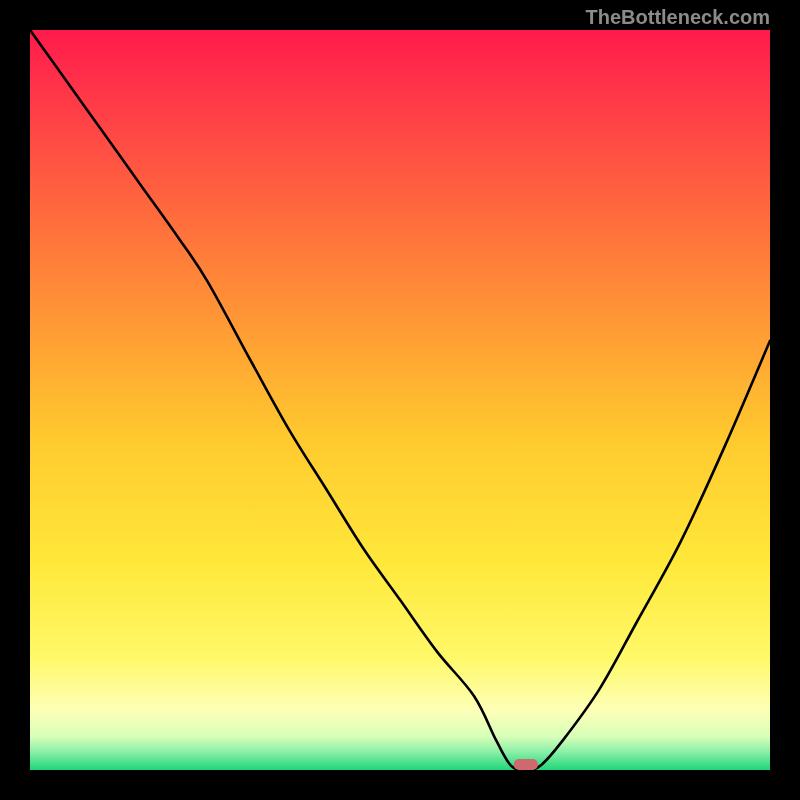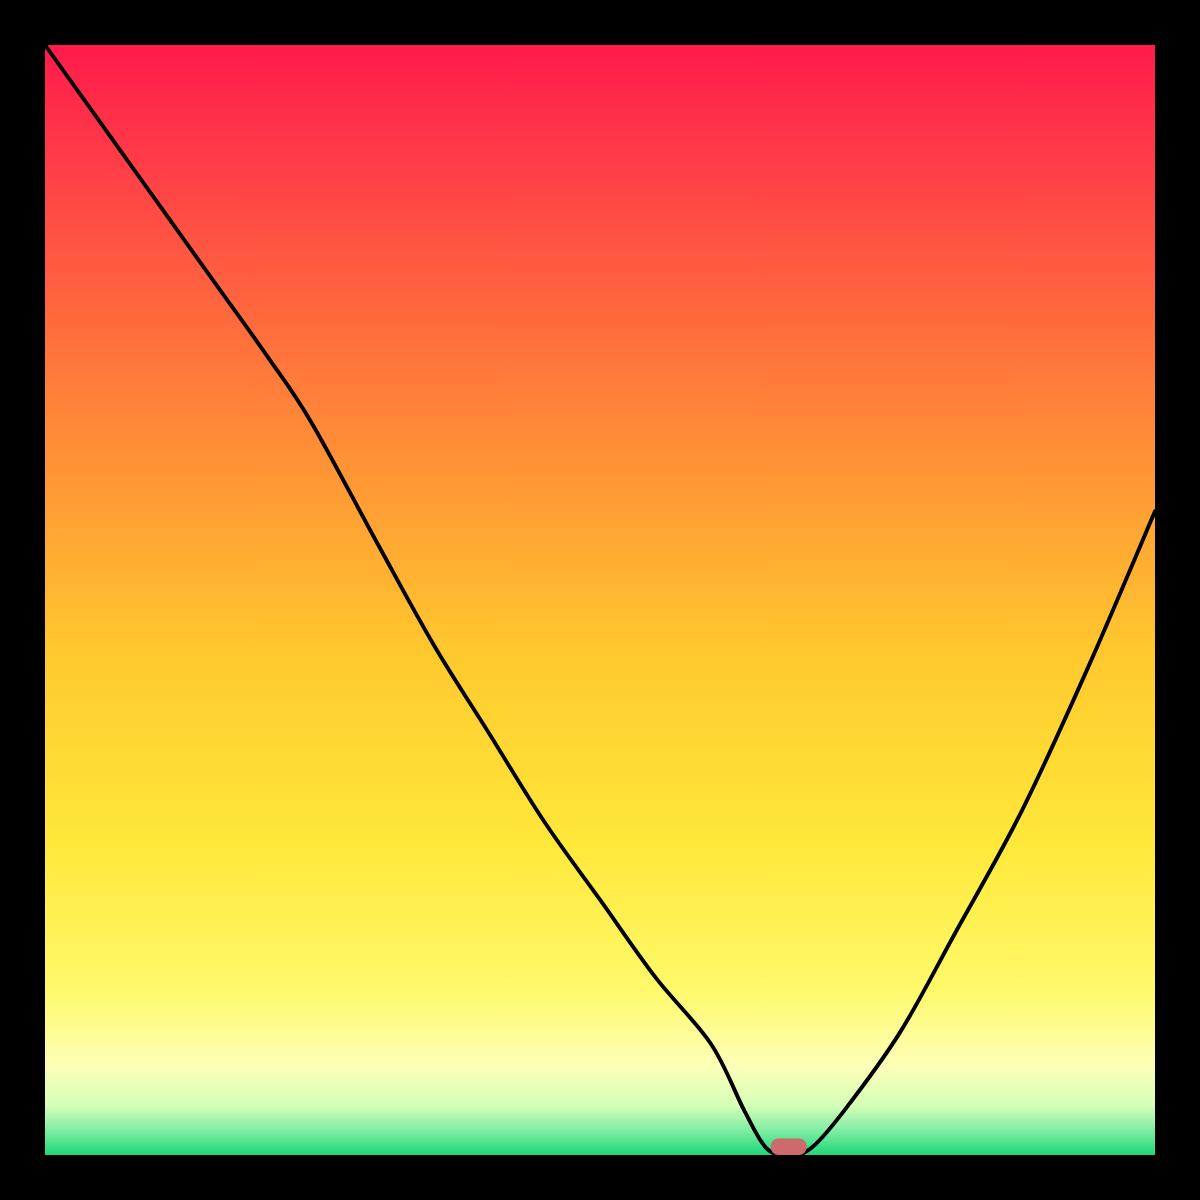--- a/index.html
+++ b/index.html
@@ -53,6 +53,7 @@
 
 <div class="chart-wrap">
 
+  <div class="watermark">TheBottleneck.com</div>
 
   <div class="plot-area">
 

